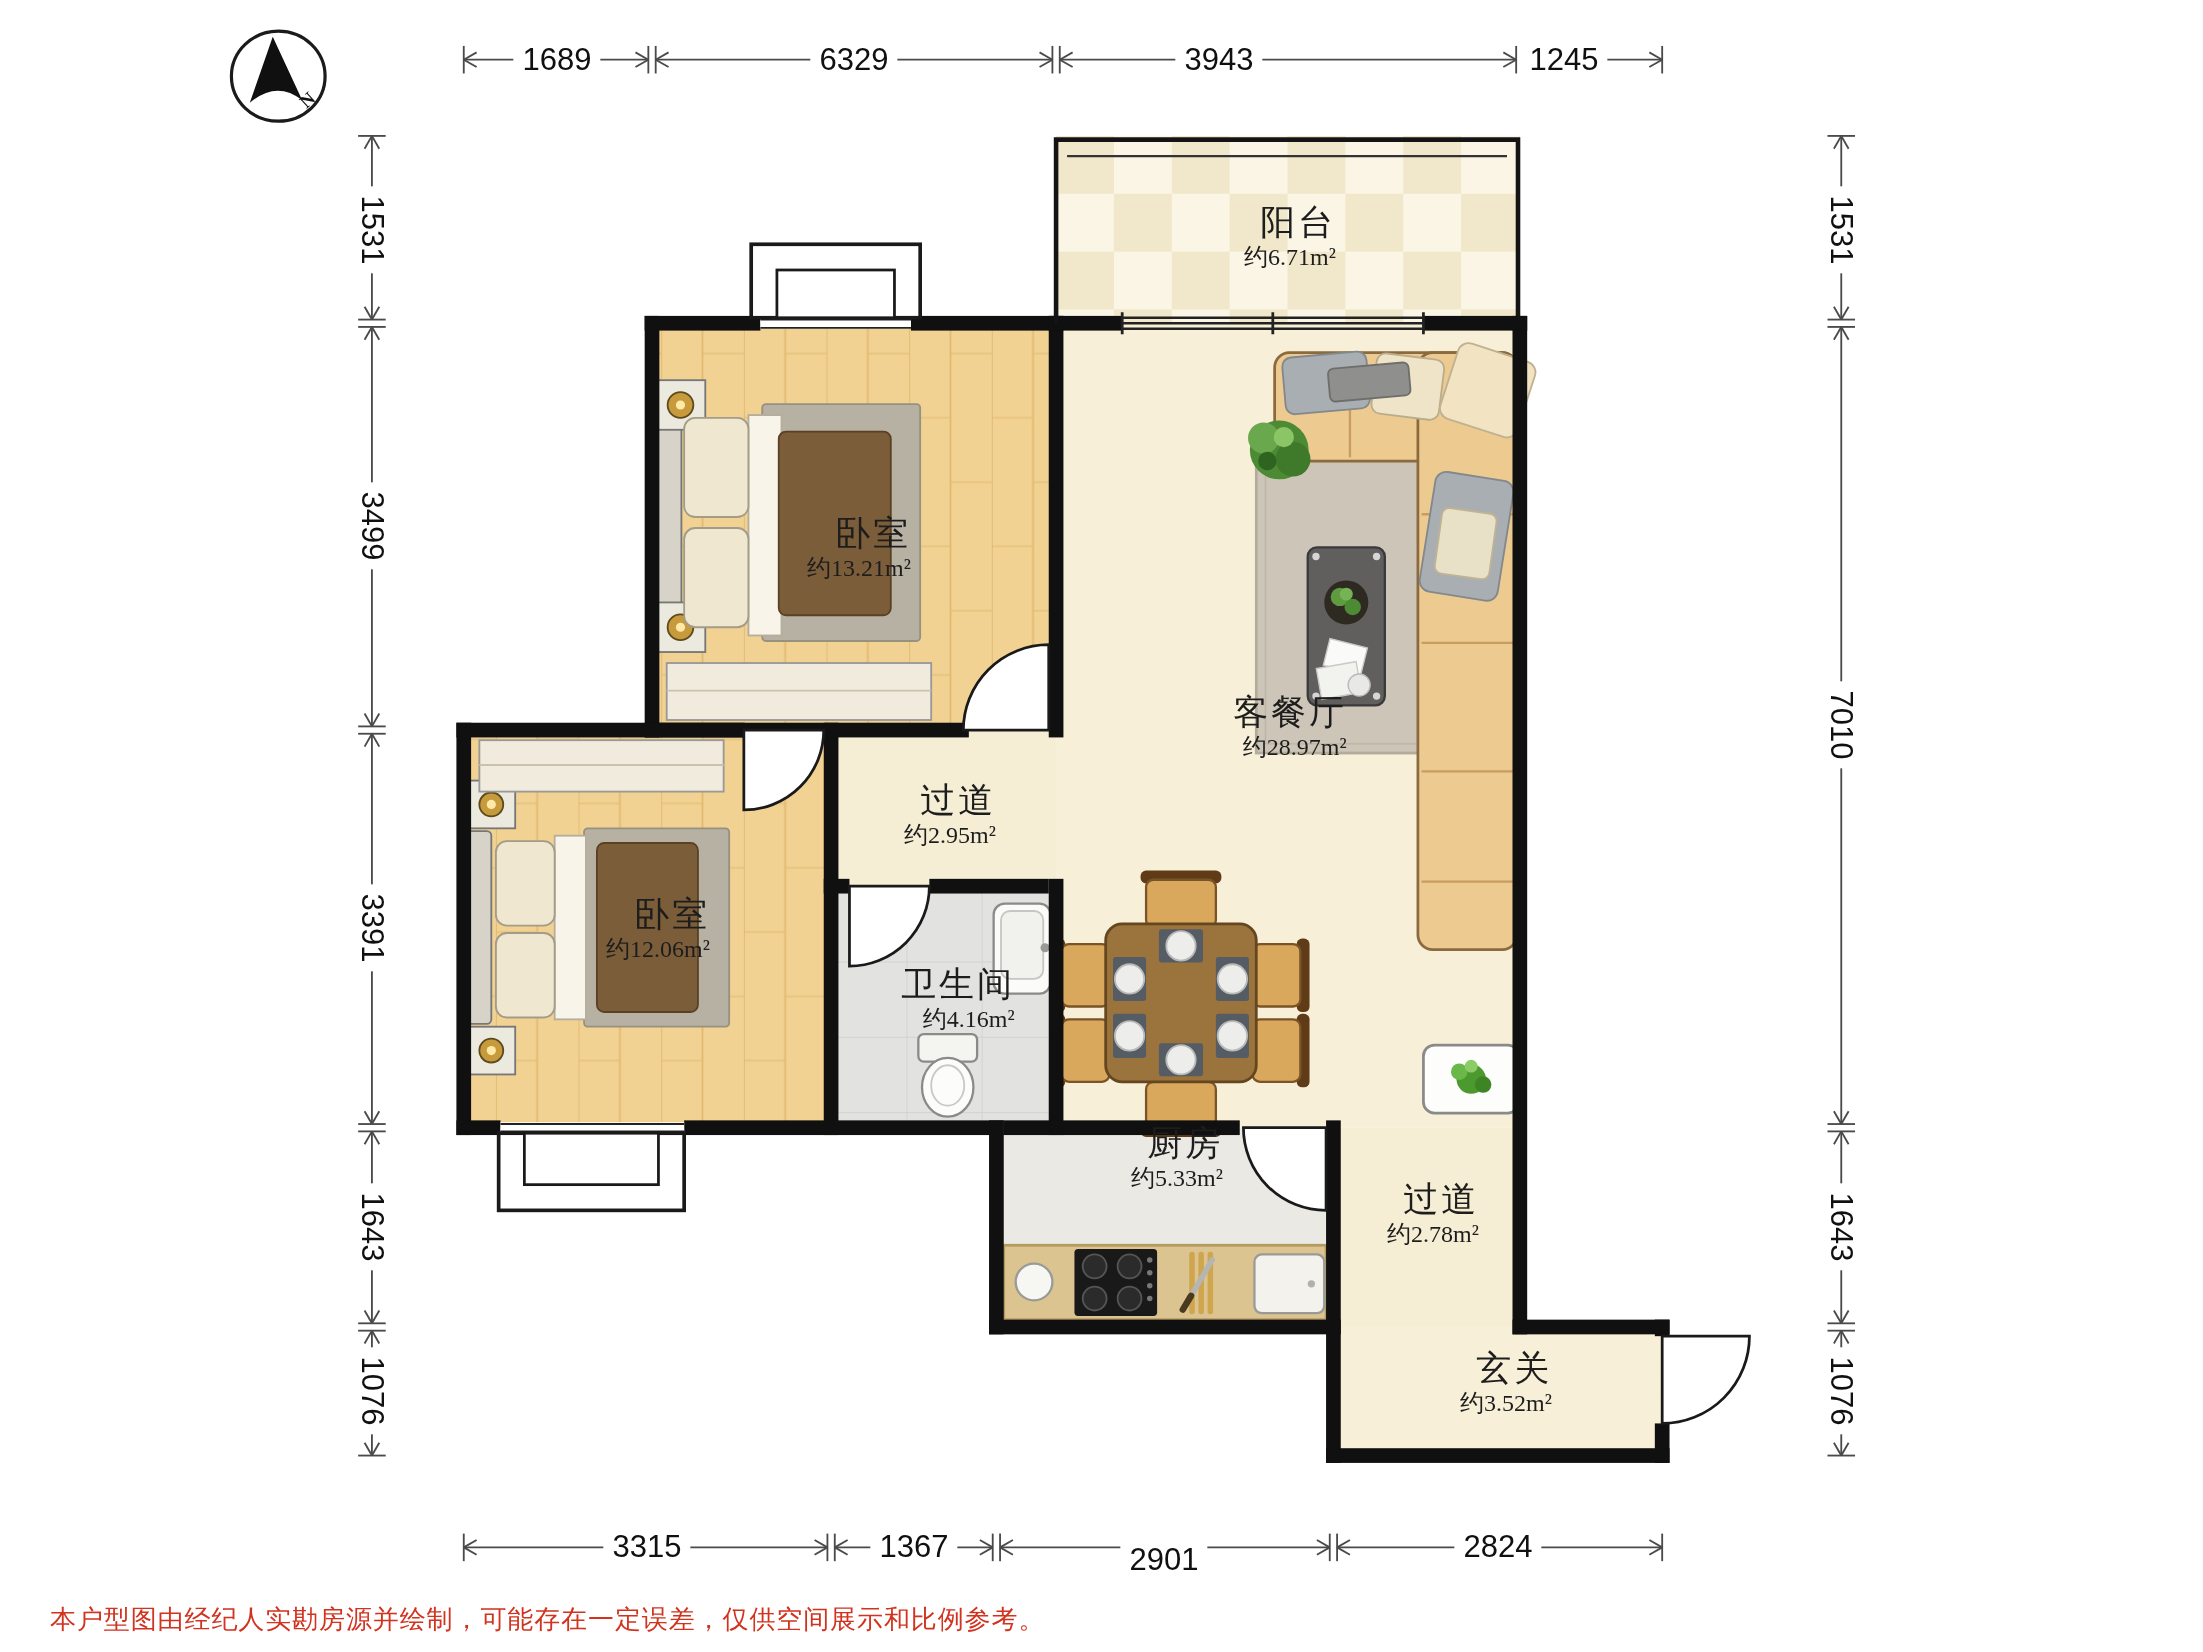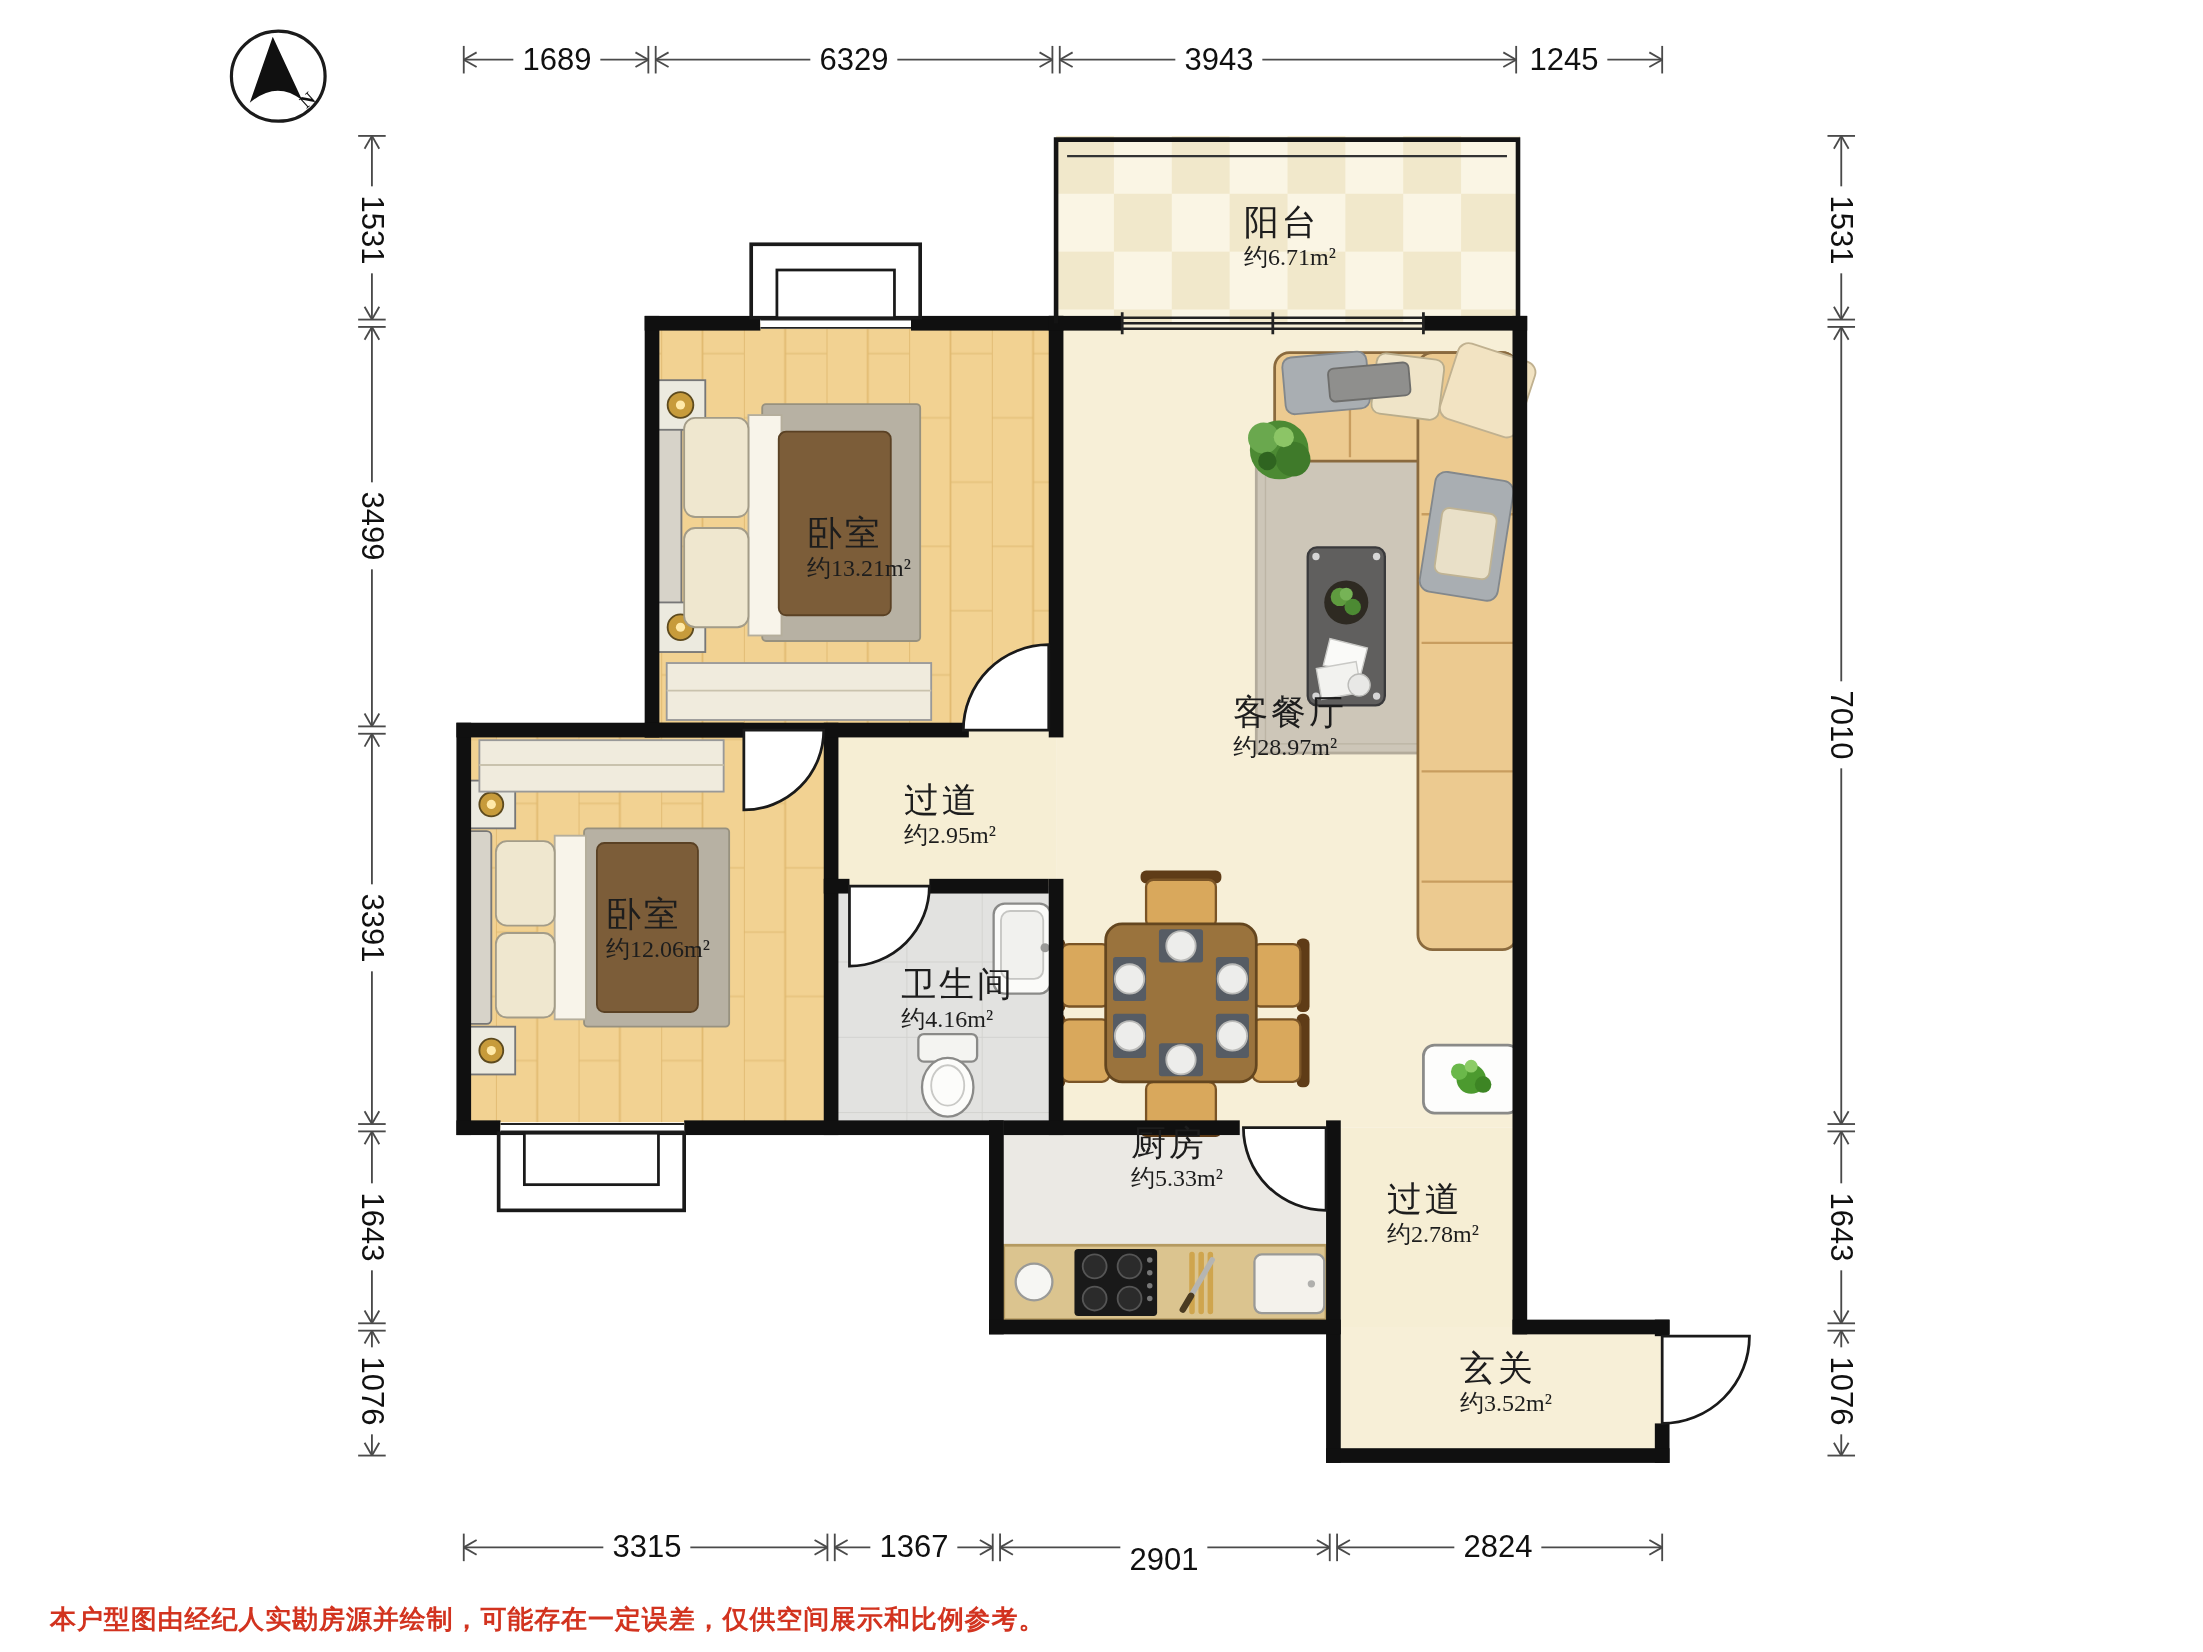--- a/index.html
+++ b/index.html
@@ -7,7 +7,7 @@
          font-family:"Liberation Sans",sans-serif;}
   .stage svg{position:absolute;left:0;top:0;}
   .rlabel{position:absolute;transform:translate(-50%,-50%);display:flex;flex-direction:column;
-          align-items:flex-start;line-height:1.18;color:#1d1d1d;text-align:center;white-space:nowrap;
+          align-items:flex-end;line-height:1.18;color:#1d1d1d;text-align:center;white-space:nowrap;
           font-family:"Liberation Serif","DejaVu Serif",serif;z-index:5;}
   .rname{font-size:35px;letter-spacing:2.8px;}
   .rarea{font-size:24px;}

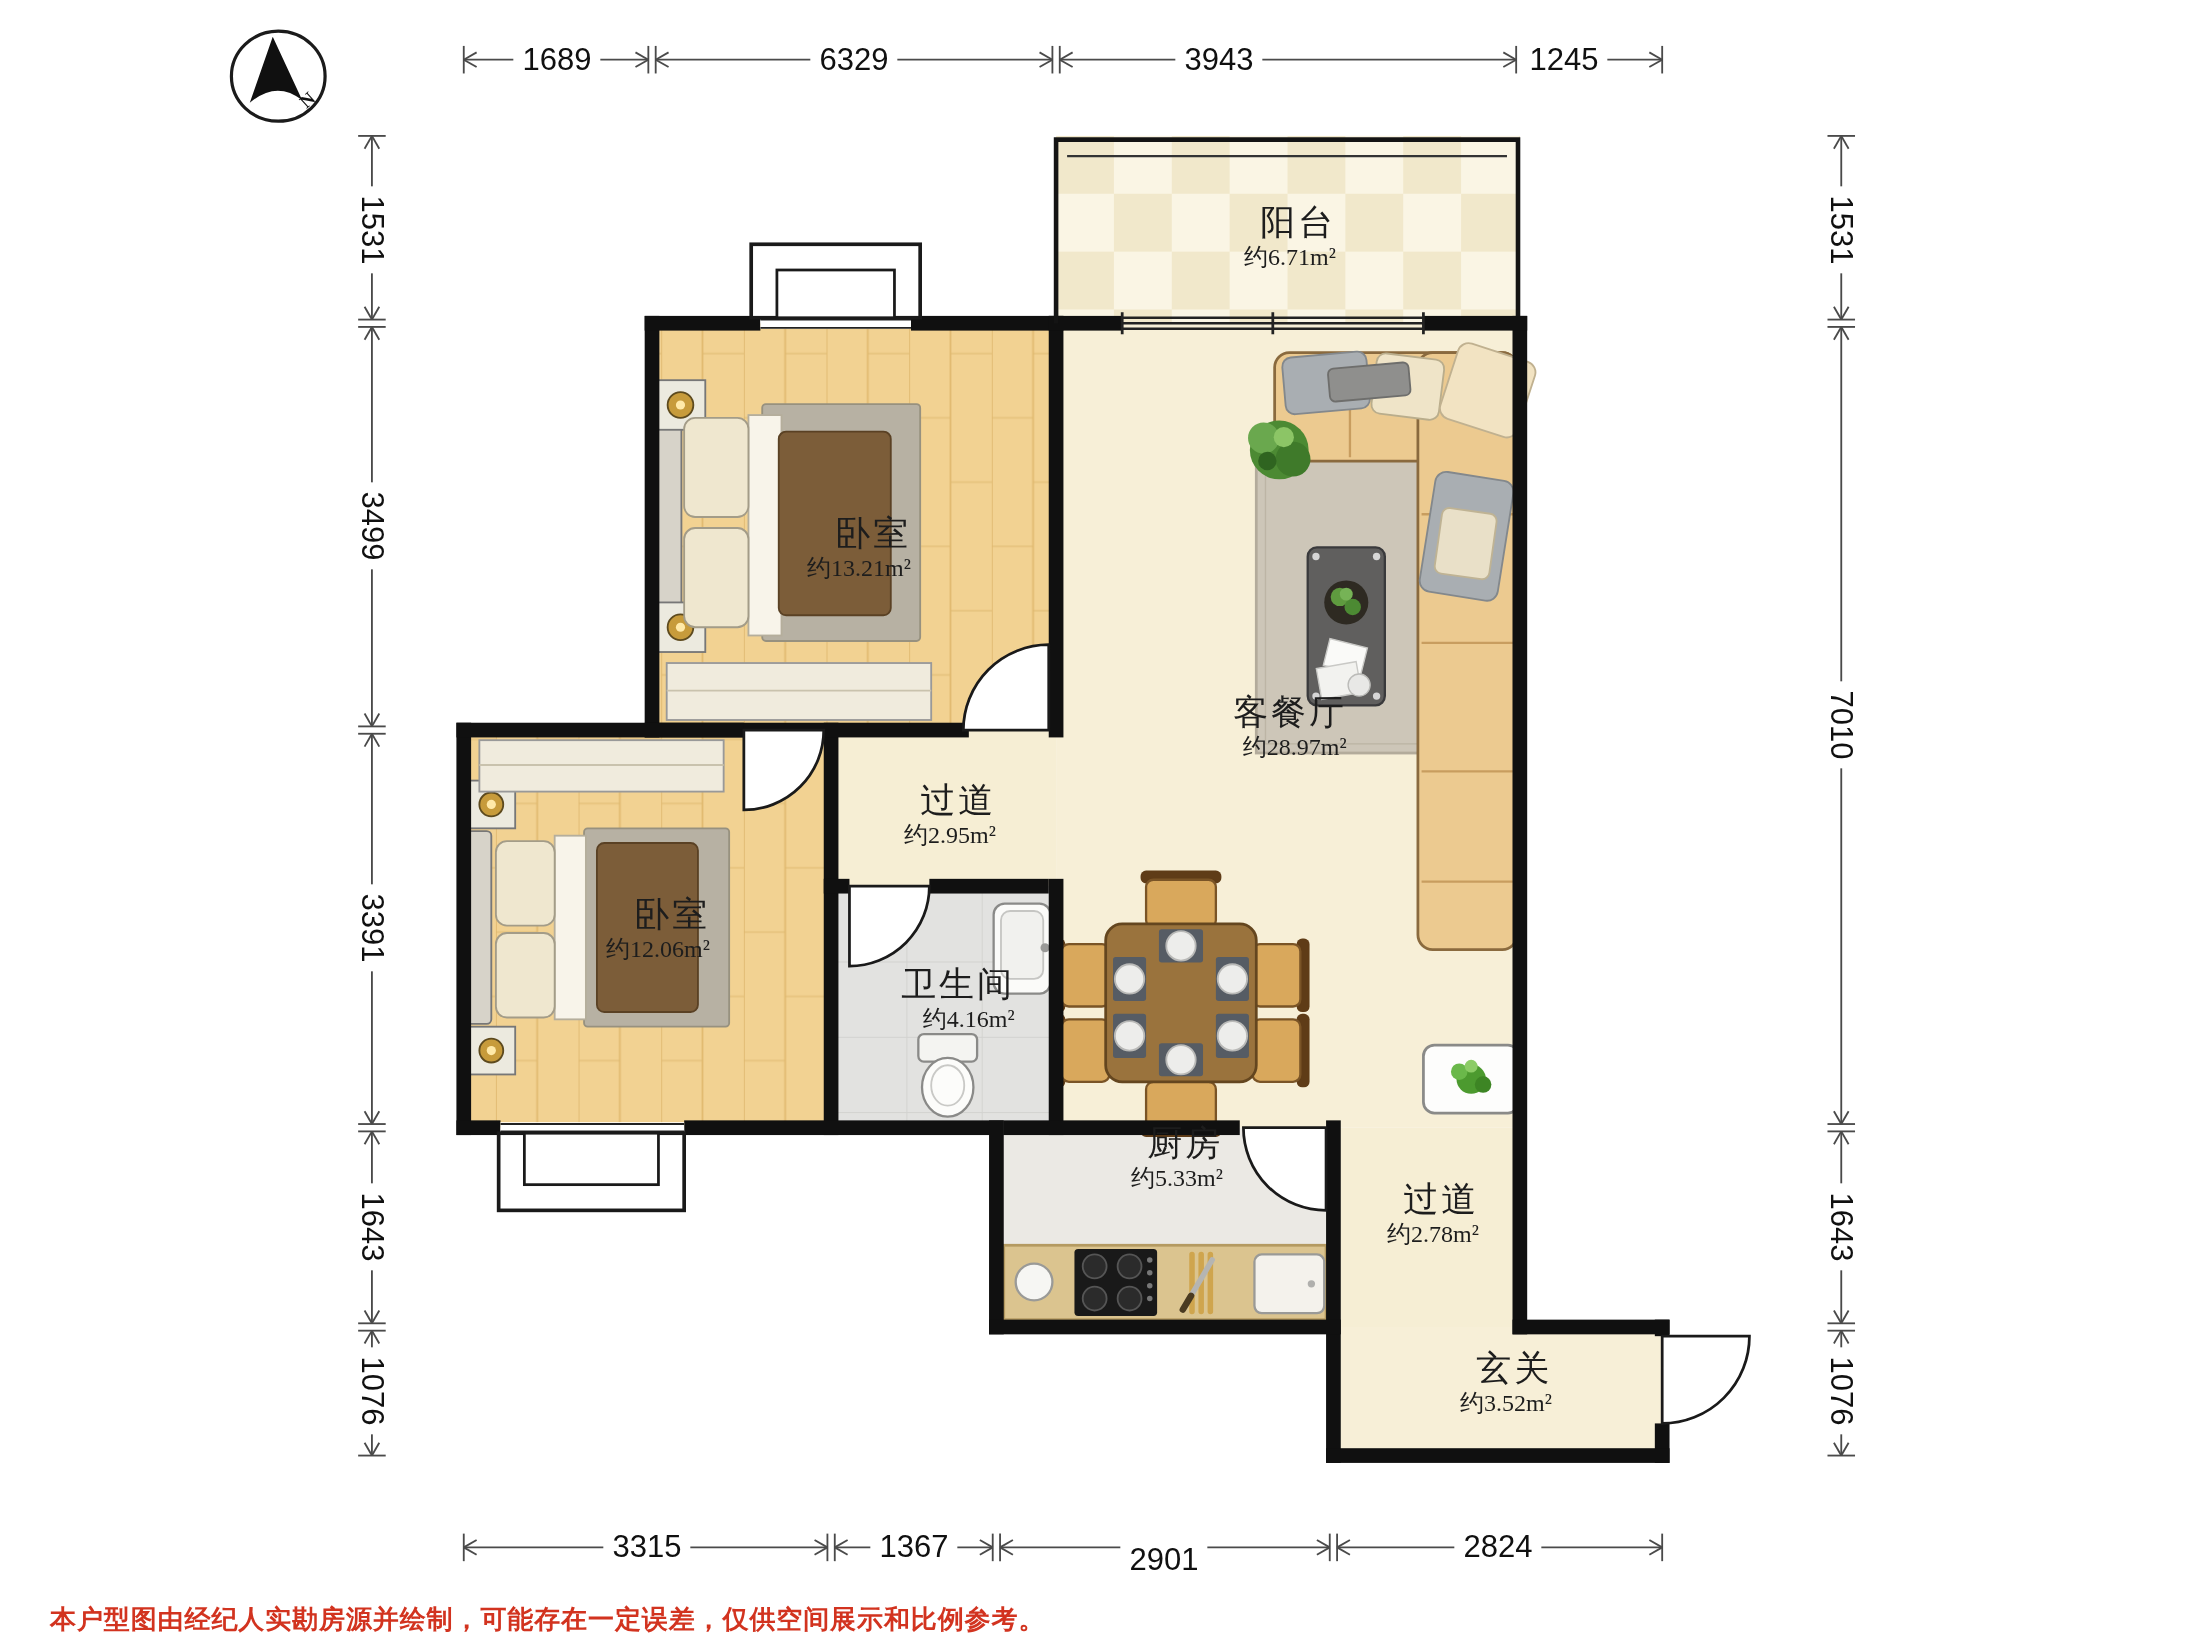--- a/index.html
+++ b/index.html
@@ -17,7 +17,7 @@
   .dlabel.v{transform:translate(-50%,-50%) rotate(90deg);}
   .north{position:absolute;left:301px;top:90px;font-size:18.4px;font-weight:bold;color:#111;
          font-family:"Liberation Serif",serif;transform:rotate(-42deg);z-index:6;}
-  .disclaimer{position:absolute;left:50px;top:1602px;font-size:26px;font-weight:bold;
+  .disclaimer{position:absolute;left:50px;top:1602px;font-size:26px;font-weight:normal;
               color:#d2331f;letter-spacing:0.9px;z-index:6;}
 </style>
 </head>

